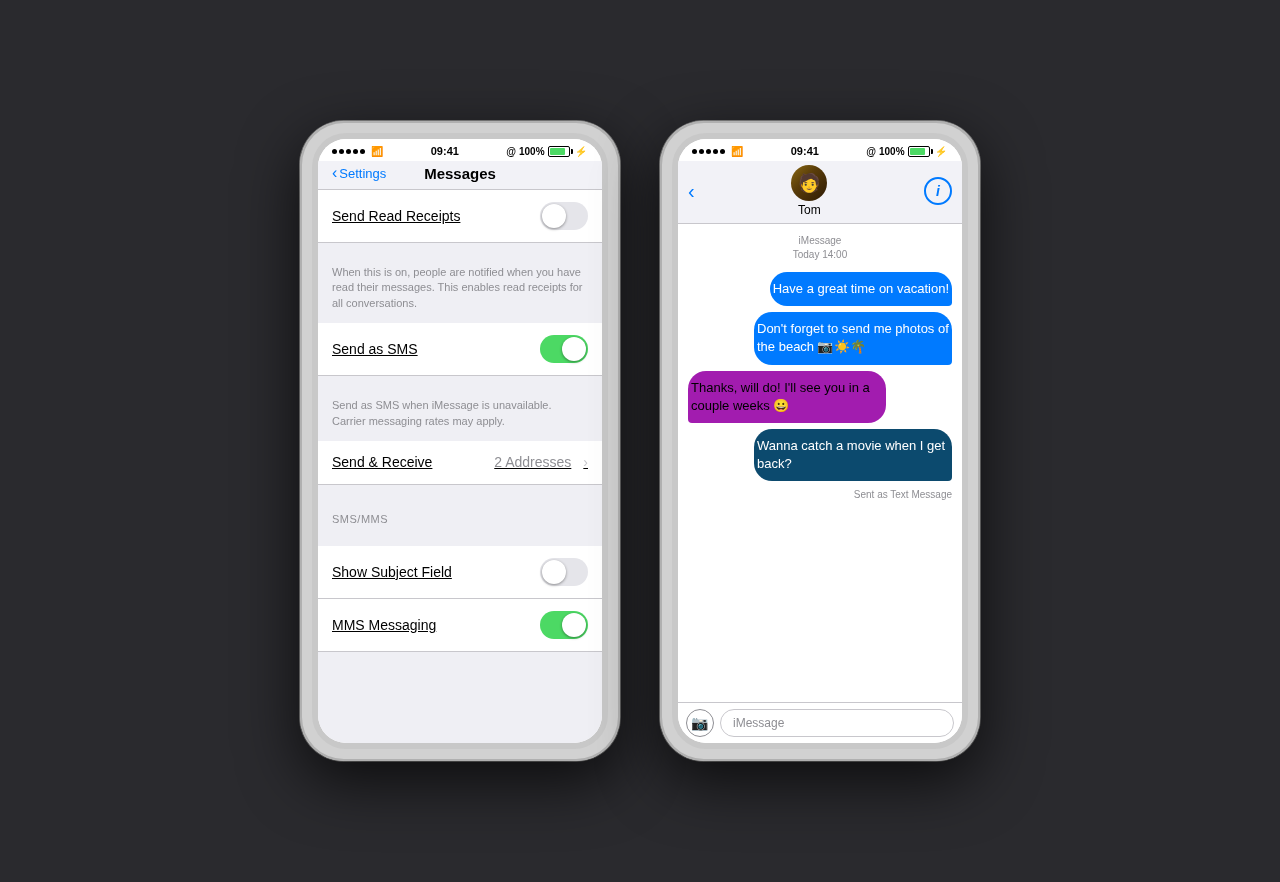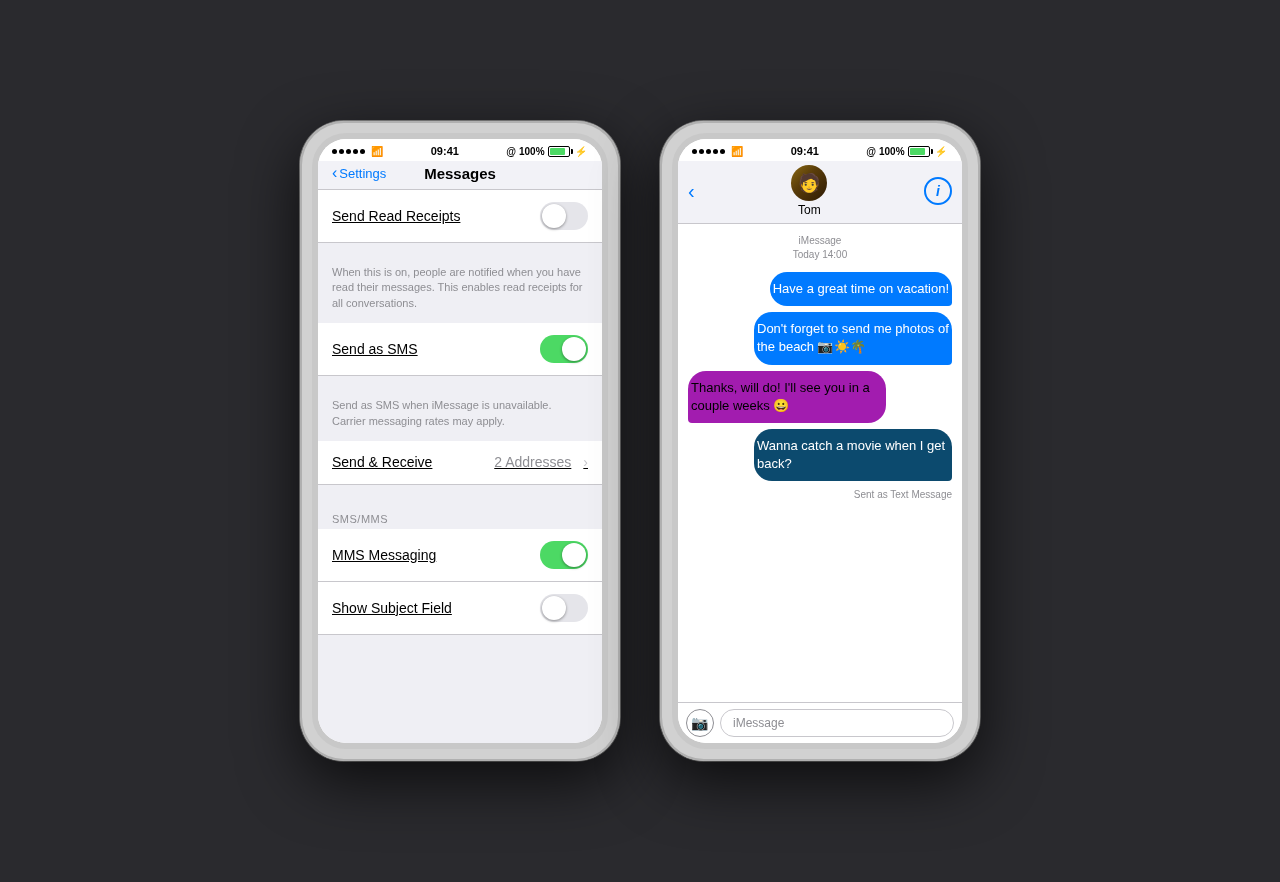--- a/index.html
+++ b/index.html
@@ -266,7 +266,7 @@
     }
 
     .section-header {
-      padding: 14px 14px 4px;
+      padding: 14px 14px 21px;
       font-size: 11px;
       color: #8e8e93;
       text-transform: uppercase;

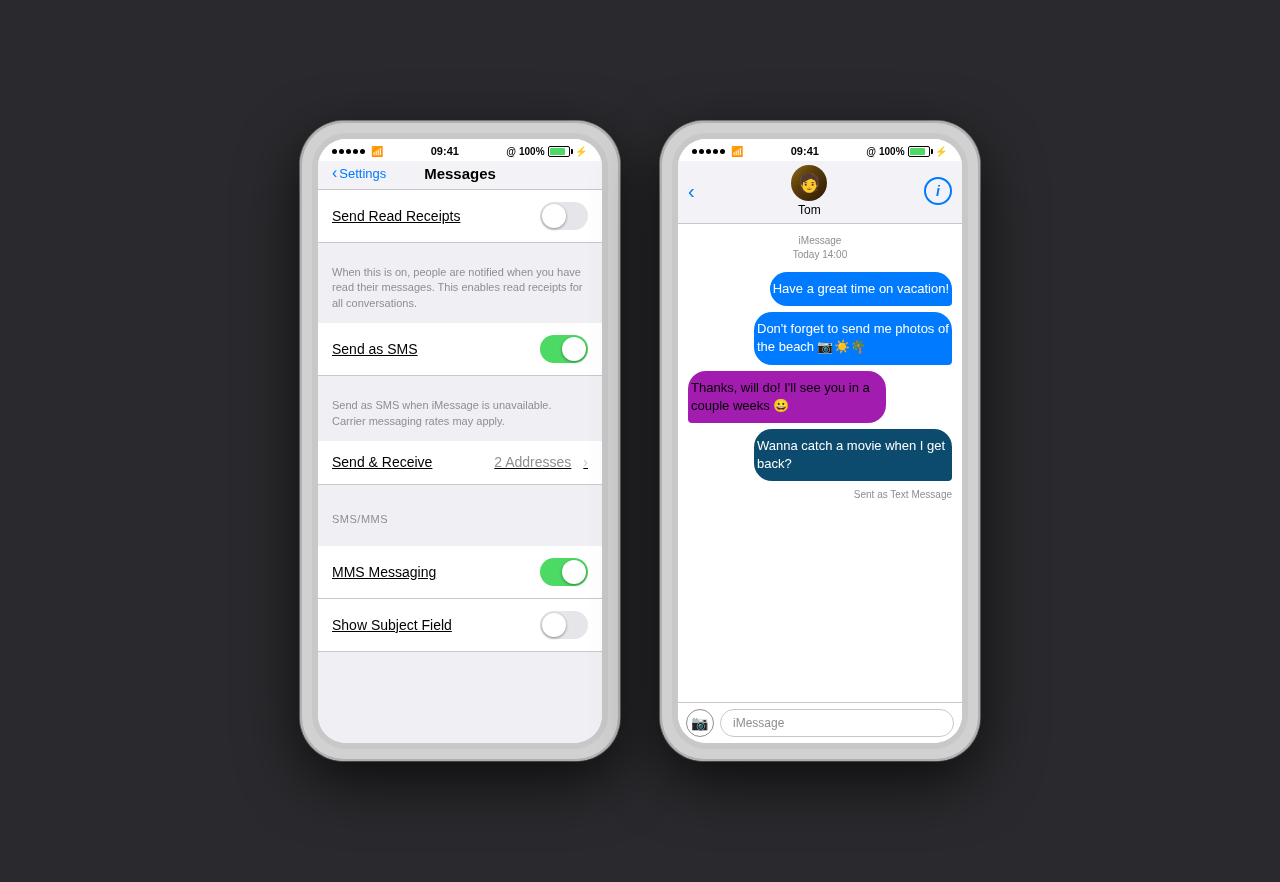--- a/index.html
+++ b/index.html
@@ -498,14 +498,14 @@
           <div class="section-header">SMS/MMS</div>
           <div class="settings-section">
             <div class="settings-row">
+              <span class="settings-row-label">Show Subject Field</span>
+              <div class="toggle off">
+                <div class="toggle-thumb"></div>
+              </div>
+            </div>
+            <div class="settings-row">
               <span class="settings-row-label">MMS Messaging</span>
               <div class="toggle on">
-                <div class="toggle-thumb"></div>
-              </div>
-            </div>
-            <div class="settings-row">
-              <span class="settings-row-label">Show Subject Field</span>
-              <div class="toggle off">
                 <div class="toggle-thumb"></div>
               </div>
             </div>

